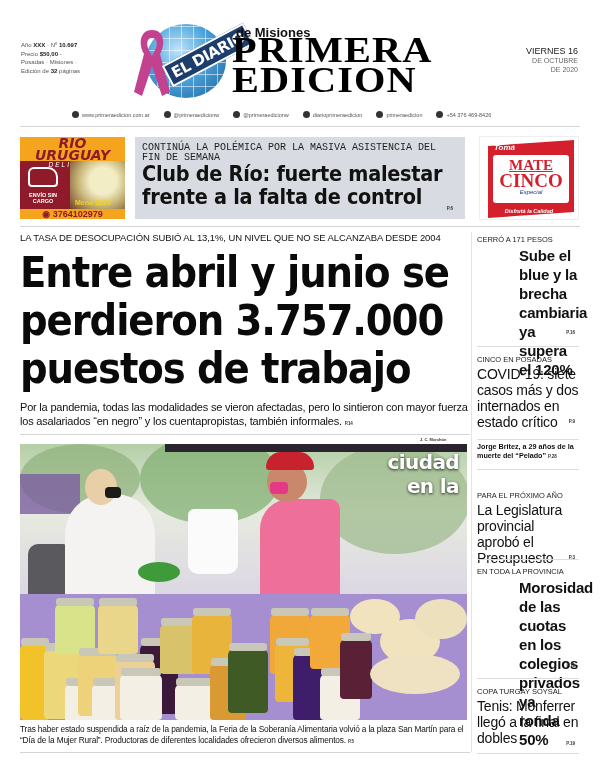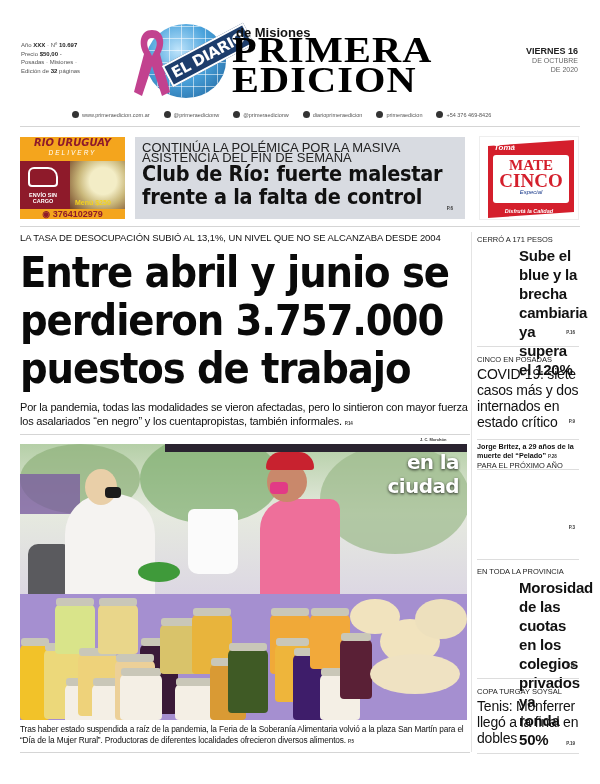--- a/index.html
+++ b/index.html
@@ -25,7 +25,7 @@
   .edicion { position: absolute; left: 100px; top: 47px; font-family: "Liberation Serif", serif; font-weight: 700;
              font-size: 36px; letter-spacing: 1px; line-height: 30px; transform: scaleX(1.12); transform-origin: left; color: #000; }
   .date { position: absolute; right: 22px; top: 47px; text-align: right; font-size: 7px; line-height: 9px; color: #666; }
-  .date .day { font-size: 9px; font-weight: 700; color: #222; }
+  .date .day { font-size: 9px; font-weight: 400; color: #222; }
 
   .social-bar { position: absolute; left: 72px; top: 111px; display: flex; gap: 14px; align-items: center; font-size: 5.5px; color: #555; }
   .social-item { display: flex; align-items: center; gap: 3px; }

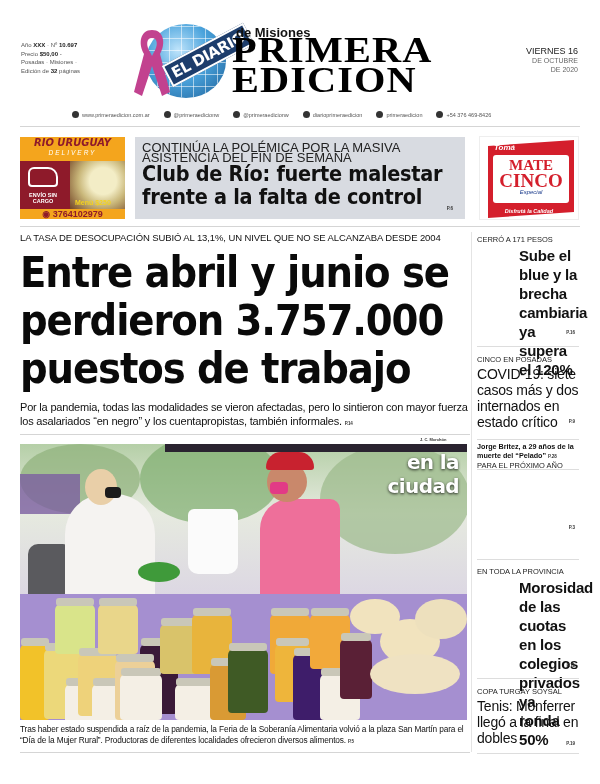--- a/index.html
+++ b/index.html
@@ -35,7 +35,7 @@
   
   .ad-left { position: absolute; left: 20px; top: 137px; width: 105px; height: 82px; background: #8e1a2a; overflow: hidden; }
   .ad-left .top { position: absolute; left:0; top:0; width:105px; height:24px; background:#f4a51d; text-align:center; }
-  .ad-left .brand { font-size: 10px; font-weight: 900; font-style: italic; color: #8e1a2a; line-height: 12px; font-family: "DejaVu Sans", sans-serif; }
+  .ad-left .brand { font-size: 14px; font-weight: 900; font-style: italic; color: #8e1a2a; line-height: 12px; font-family: "DejaVu Sans", sans-serif; }
   .ad-left .sub { font-size: 6.5px; font-style: italic; color: #fff; letter-spacing: 2px; line-height: 8px; }
   .ad-left .food { position:absolute; left:50px; top:24px; width:55px; height:50px;
                    background: radial-gradient(circle at 60% 40%, #f3edc6 0 30%, #c9b77a 55%, #6b3a1f 100%); }

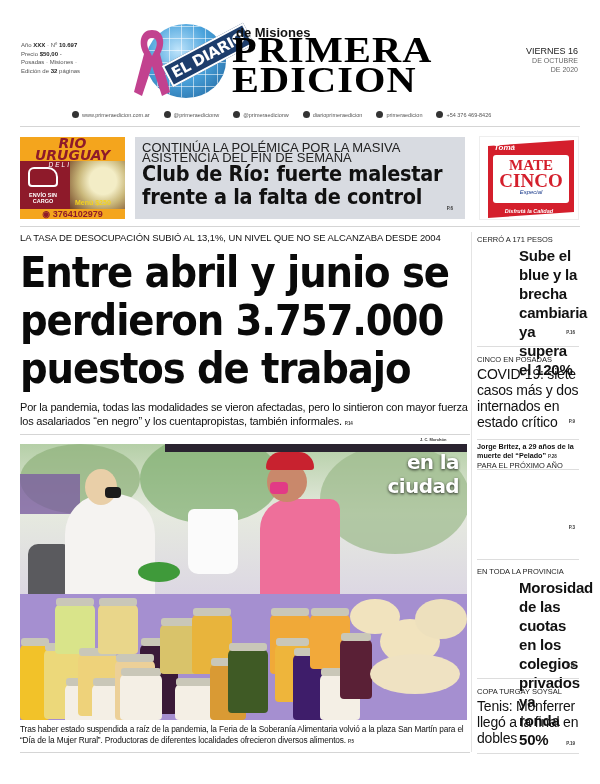--- a/index.html
+++ b/index.html
@@ -46,7 +46,7 @@
                     font-size:9px; font-weight:900; text-align:center; line-height:10px; }
 
   .teaser { position: absolute; left: 135px; top: 137px; width: 330px; height: 82px; background: #d8dbe1; padding: 6px 6px 0 7px; }
-  .teaser .kicker { font-size: 13px; color: #222; line-height: 10px; }
+  .teaser .kicker { font-size: 10px; color: #222; line-height: 10px; font-family: Liberation Mono, monospace; }
   .teaser .title { font-size: 21px; font-weight: 900; line-height: 23px; color: #111; letter-spacing: -0.3px; font-family: "DejaVu Sans", sans-serif; transform: scaleX(.92); transform-origin: left; white-space: nowrap; }
   .pageref { font-size: 4.5px; font-weight: 700; color: #333; }
   .teaser .pageref { position: absolute; right: 12px; bottom: 8px; }

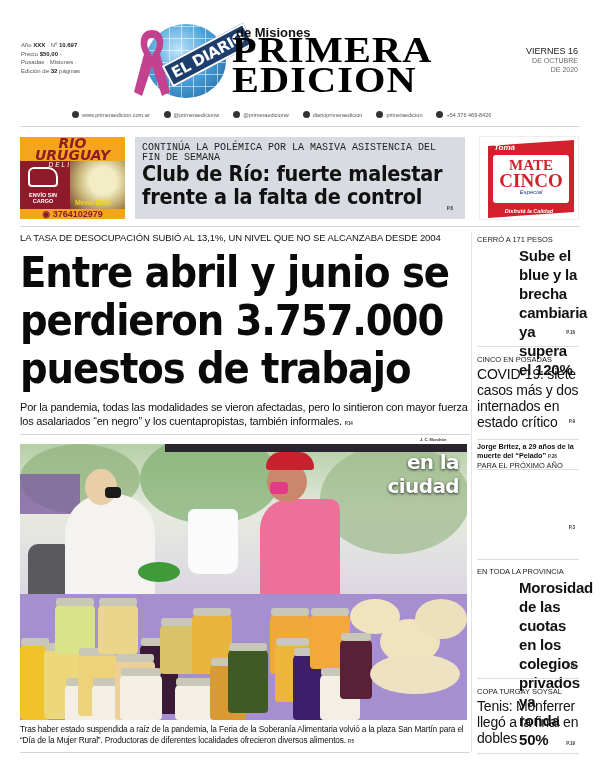--- a/index.html
+++ b/index.html
@@ -55,7 +55,7 @@
   .ad-right .band1 { position:absolute; left:8px; top:6px; width:86px; height:72px; background:#d41f2c; transform: skewY(-4deg); }
   .ad-right .card { position:absolute; left:13px; top:18px; width:76px; height:48px; background:#fff; border-radius:3px; text-align:center; }
   .ad-right .toma { position:absolute; left:14px; top:6px; color:#fff; font-size:8px; font-style:italic; font-weight:700; }
-  .ad-right .mate { color:#d41f2c; font-family:"Liberation Serif", serif; font-weight:700; font-size:15px; line-height:13px; margin-top:4px; }
+  .ad-right .mate { color:#d41f2c; font-family:"Liberation Serif", serif; font-weight:700; font-size:15px; line-height:13px; margin-top:4px;text-decoration:underline; }
   .ad-right .rojo { color:#d41f2c; font-family:"Liberation Serif", serif; font-weight:700; font-size:19px; line-height:17px; }
   .ad-right .esp { color:#1d3d8c; font-size:6px; font-style:italic; }
   .ad-right .disf { position:absolute; left:0; width:100%; bottom:5px; color:#fff; font-size:5.5px; font-style:italic; text-align:center; font-weight:700; }

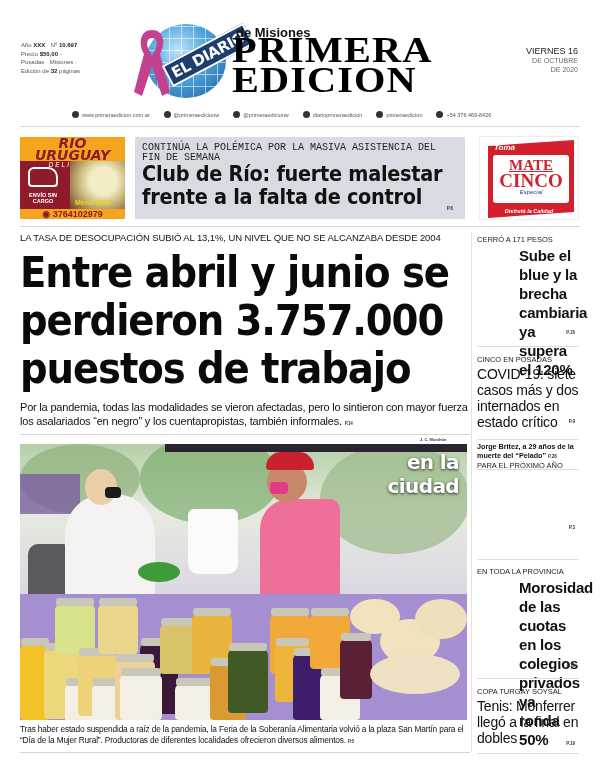--- a/index.html
+++ b/index.html
@@ -247,8 +247,8 @@
   <div class="bread" style="left:350px;top:210px;width:90px;height:40px;background:#efe2c2;"></div>
 
   <div class="photo-title">
+    <div>ciudad</div>
     <div>en la</div>
-    <div>ciudad</div>
   </div>
 </div>
 

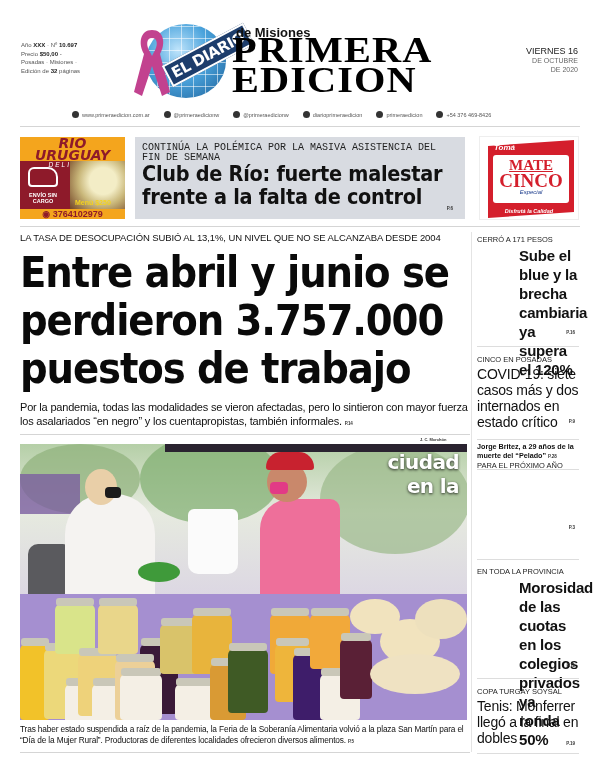--- a/index.html
+++ b/index.html
@@ -278,7 +278,7 @@
   </div>
   <div class="side-rule" style="top:237px;"></div>
 
-  <div class="side-item" style="top:229px;height:80px;">
+  <div class="side-item" style="top:259px;height:80px;">
     <div class="side-kicker">PARA EL PRÓXIMO AÑO</div>
     <span class="side-pageref" style="top:64px;">P.3</span>
   </div>

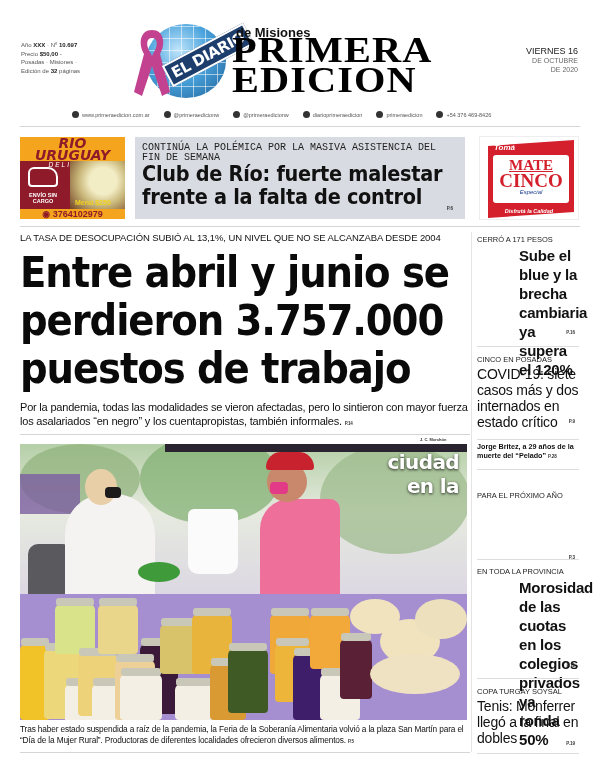--- a/index.html
+++ b/index.html
@@ -280,6 +280,7 @@
 
   <div class="side-item" style="top:259px;height:80px;">
     <div class="side-kicker">PARA EL PRÓXIMO AÑO</div>
+    <div class="side-title">La Legislatura provincial aprobó el Presupuesto</div>
     <span class="side-pageref" style="top:64px;">P.3</span>
   </div>
   <div class="side-rule" style="top:327px;"></div>

